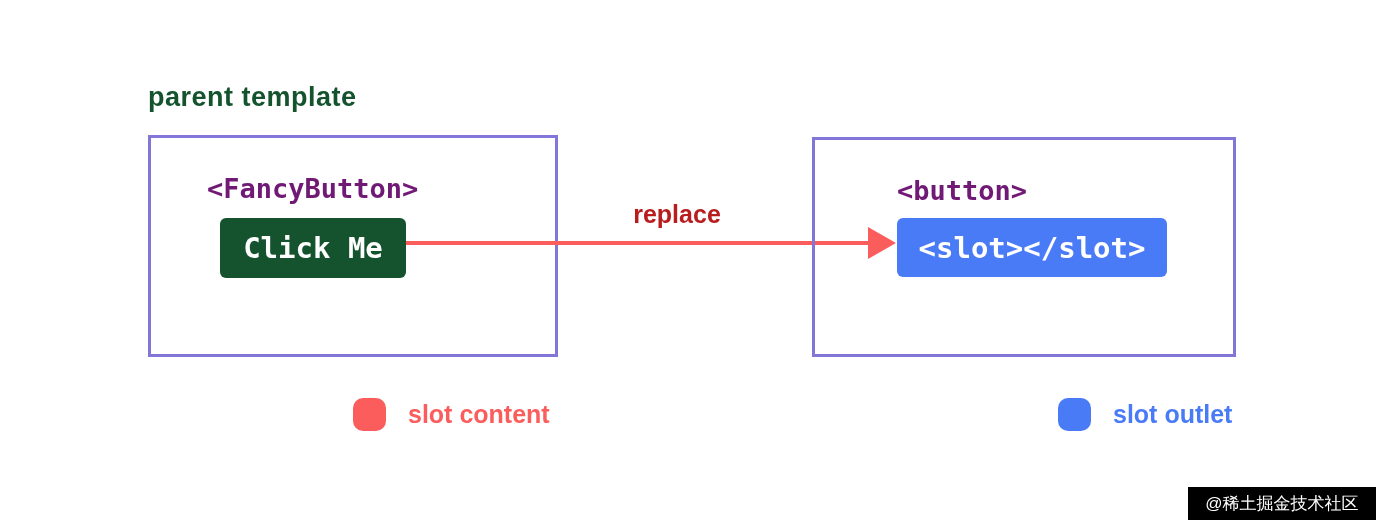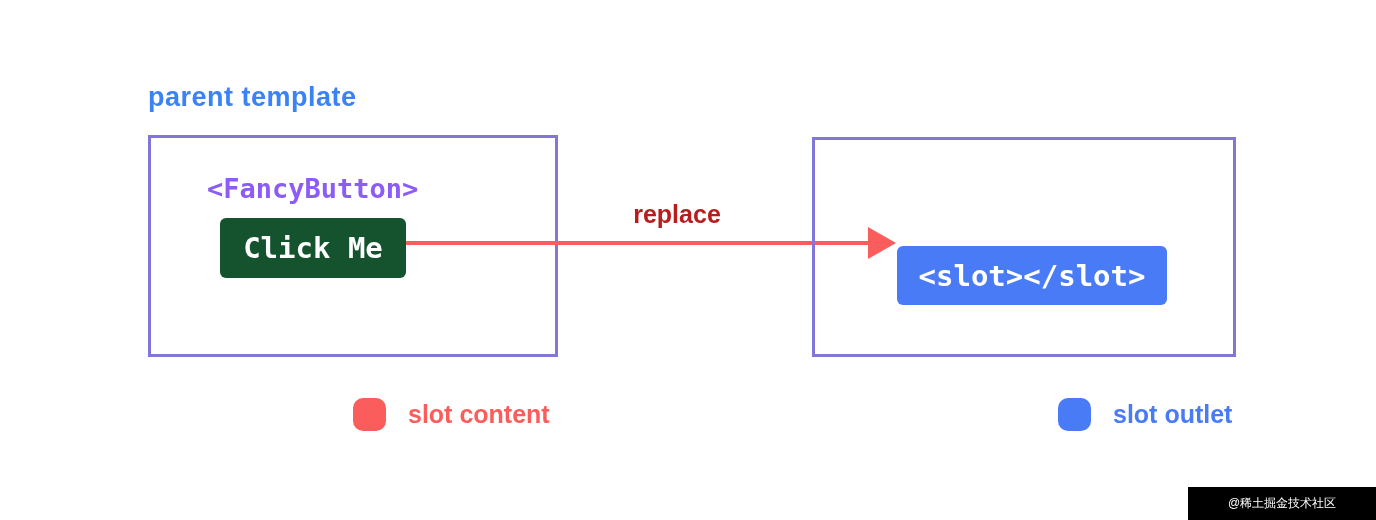--- a/index.html
+++ b/index.html
@@ -14,7 +14,7 @@
     position:absolute;
     font-size:27px;
     font-weight:bold;
-    color:#3b82f6;
+    color:#14532d;
     letter-spacing:0.5px;
     white-space:nowrap;
   }

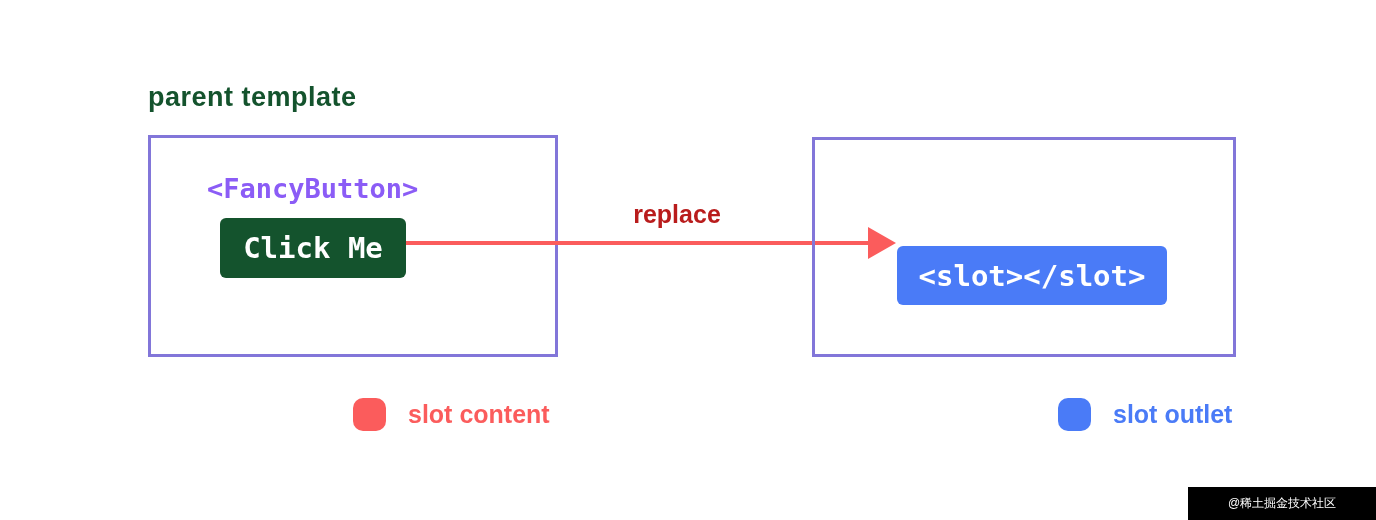--- a/index.html
+++ b/index.html
@@ -29,7 +29,7 @@
     font-family:"DejaVu Sans Mono", monospace;
     font-weight:bold;
     font-size:27px;
-    color:#8b5cf6;
+    color:#701a75;
     white-space:nowrap;
   }
   .chip{

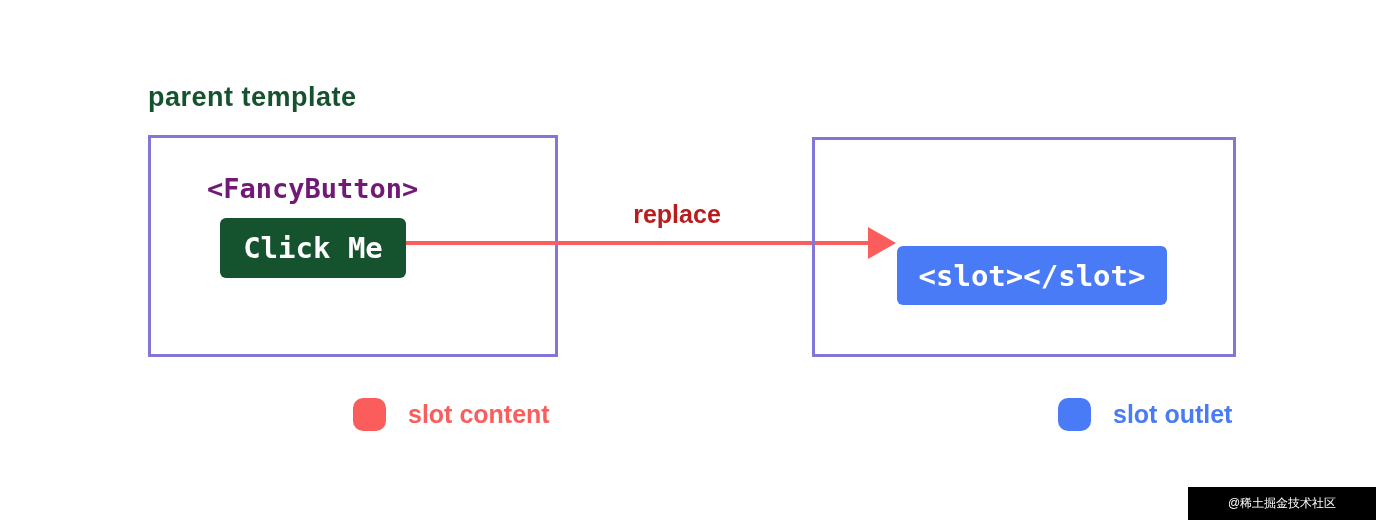--- a/index.html
+++ b/index.html
@@ -124,6 +124,7 @@
 
   <div class="frame" style="left:812px;top:137px;width:424px;height:220px;"></div>
 
+  <div class="code-tag" style="left:897px;top:175px;">&lt;button&gt;</div>
 
   <div class="chip chip-blue" style="left:897px;top:218px;width:270px;height:59px;">&lt;slot&gt;&lt;/slot&gt;</div>
 

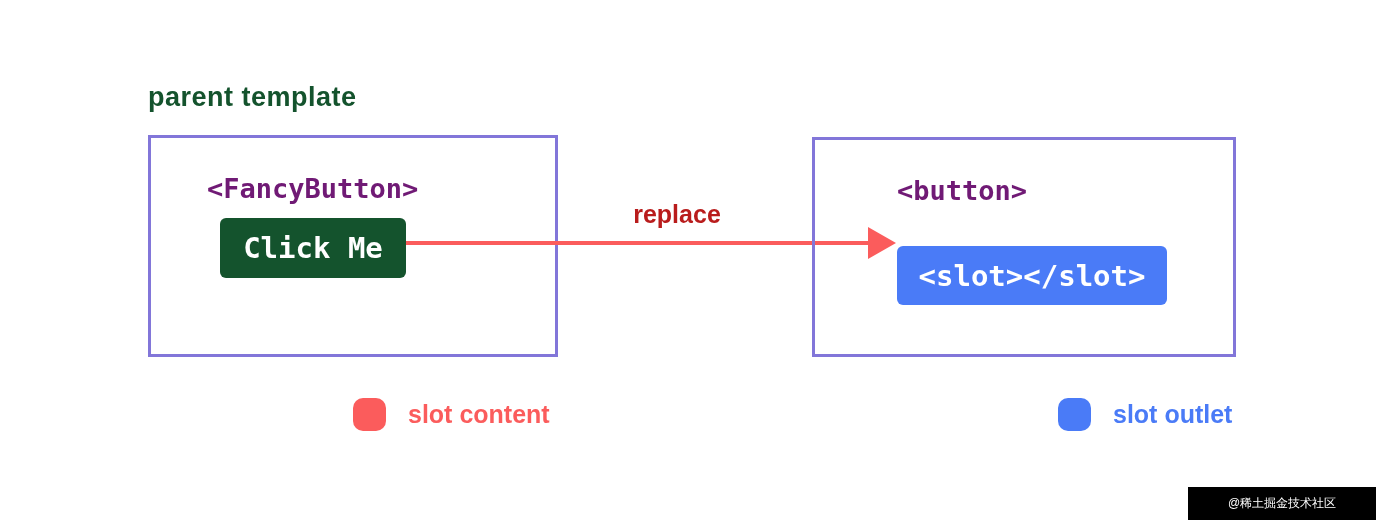--- a/index.html
+++ b/index.html
@@ -46,7 +46,7 @@
     white-space:nowrap;
   }
   .chip-red{background:#14532d;}
-  .chip-blue{background:#4a7bf7;margin-top:28px;}
+  .chip-blue{background:#4a7bf7;}
   .arrow-line{
     position:absolute;
     left:406px;top:241px;

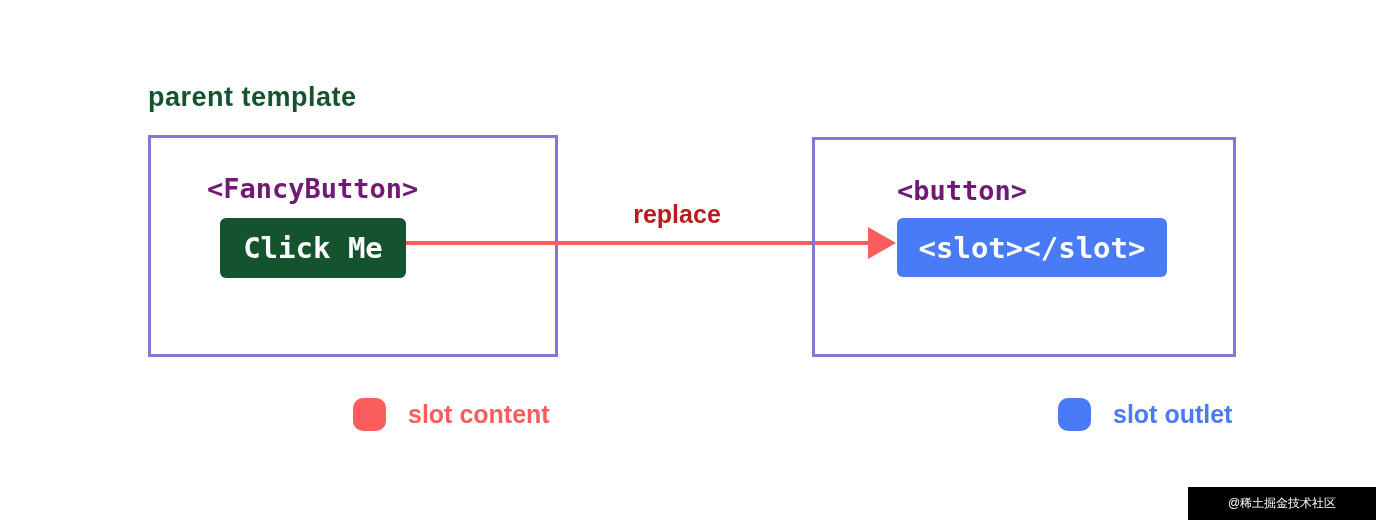--- a/index.html
+++ b/index.html
@@ -96,7 +96,7 @@
     width:188px;height:33px;
     background:#000000;
     color:#ffffff;
-    font-size:12px;
+    font-size:17px;
     display:flex;
     align-items:center;
     justify-content:center;

